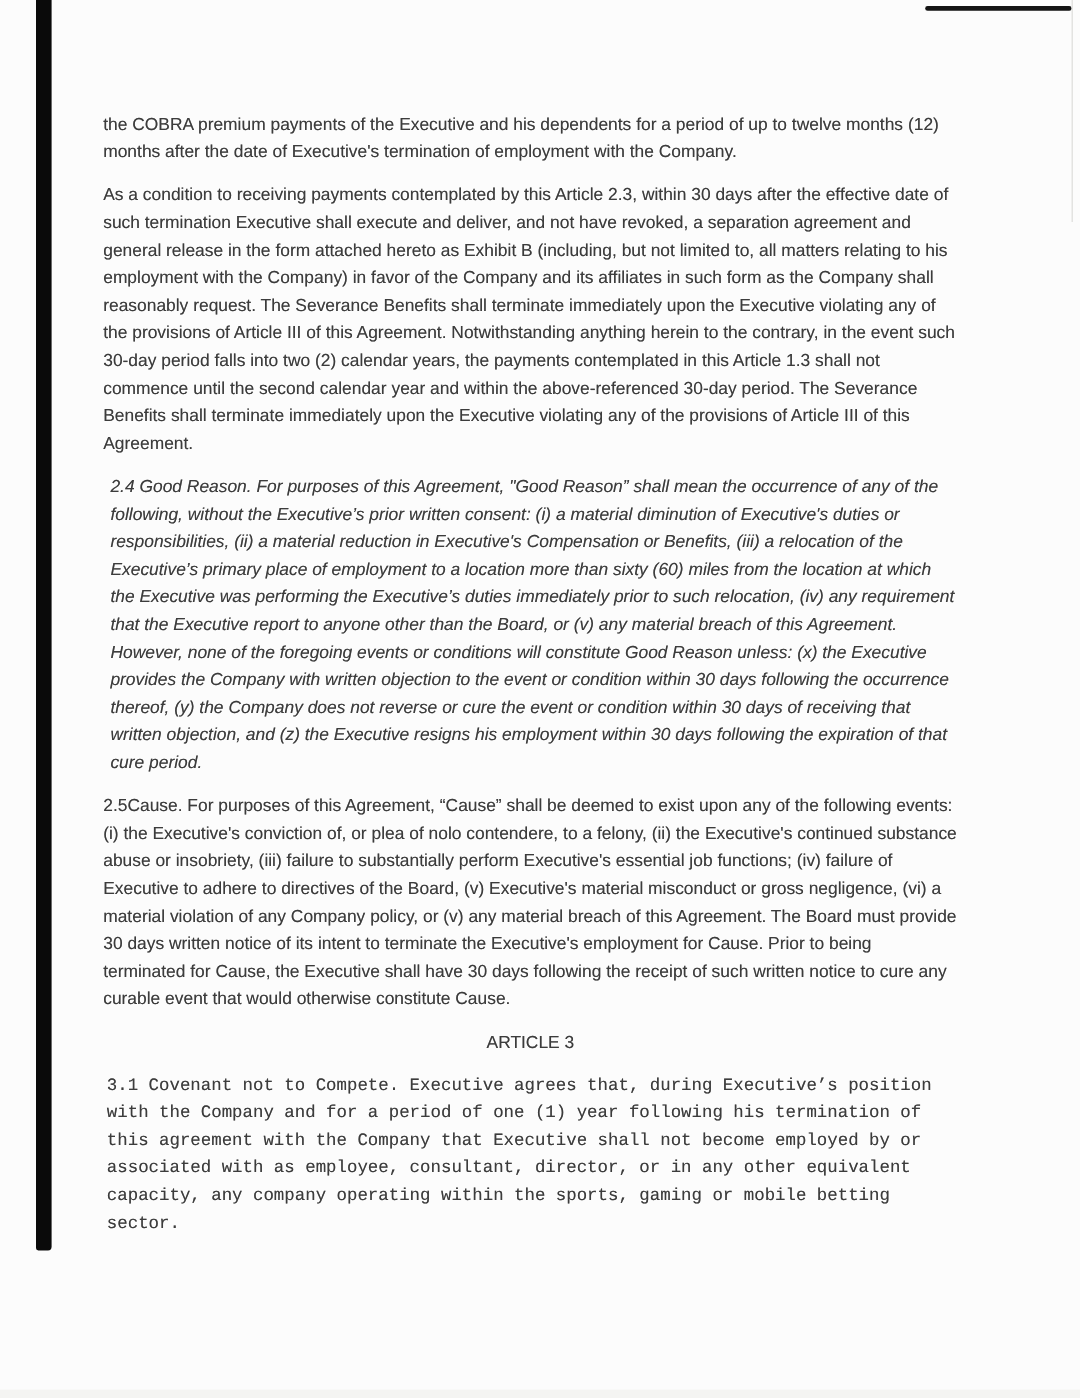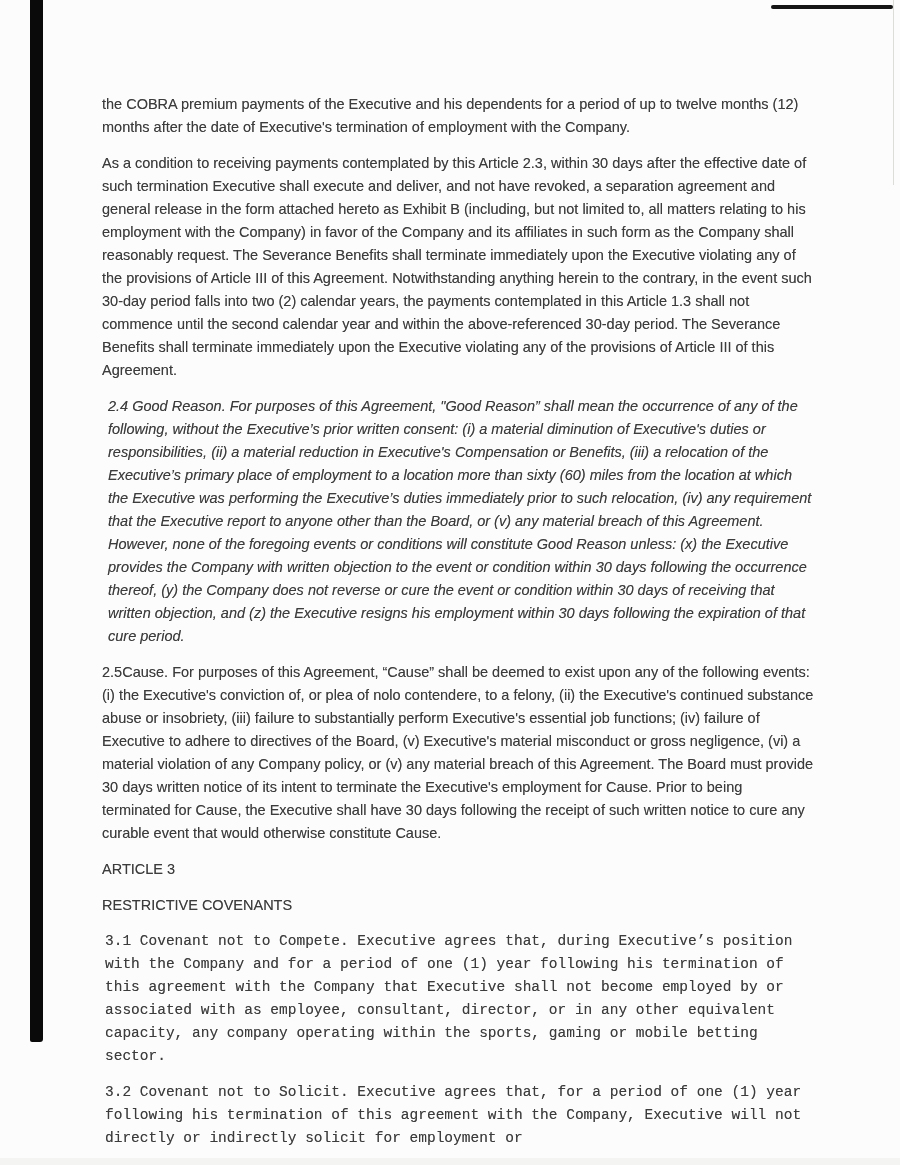--- a/index.html
+++ b/index.html
@@ -53,7 +53,7 @@
   
   .content {
     position: absolute;
-    left: 102px;
+    left: 86px;
     top: 93px;
     width: 712px;
     color: #3c3c3c;

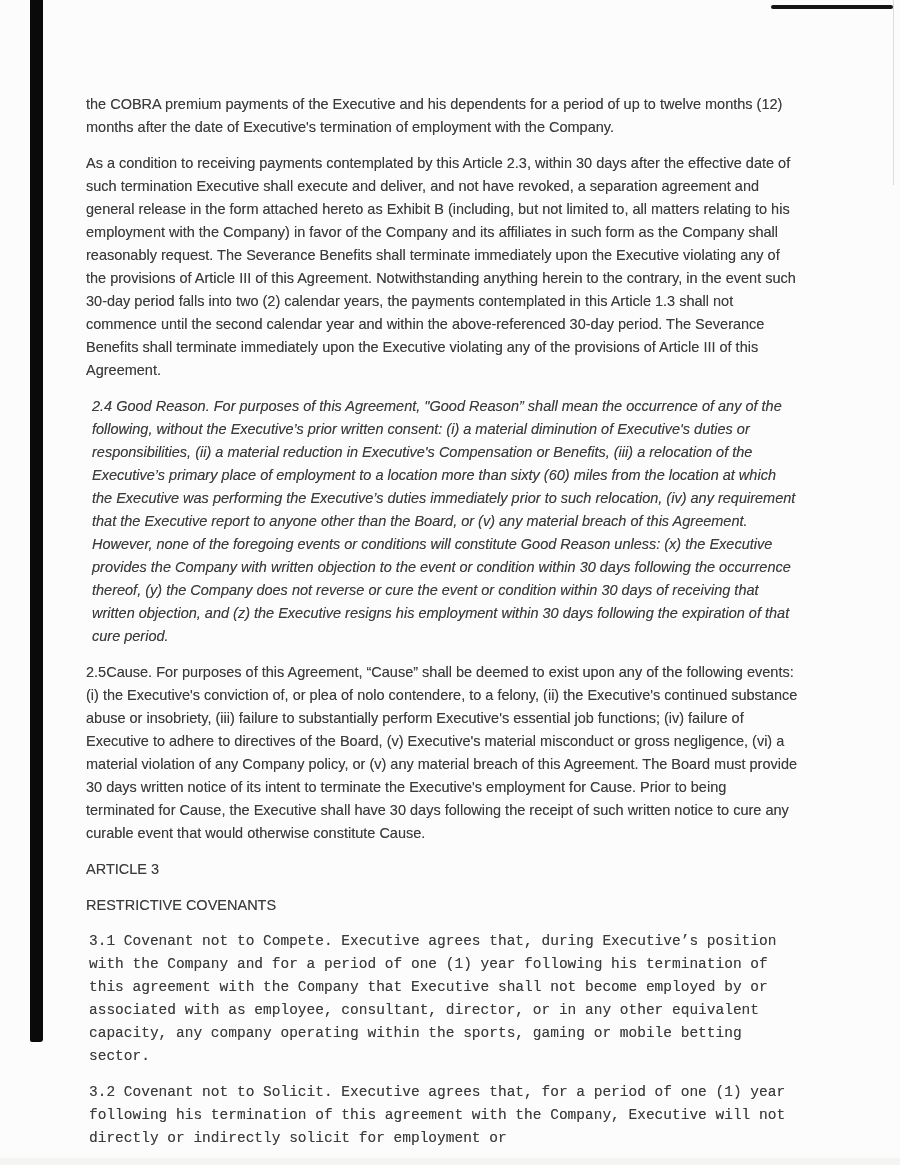--- a/index.html
+++ b/index.html
@@ -66,6 +66,7 @@
   }
   .doc-heading {
     margin: 0 0 13px 0;
+    text-align: center;
   }
   .indent-sm { padding-left: 6px; font-style: italic; }
   .indent-xs { padding-left: 3px; font-family: Liberation Mono, monospace; }

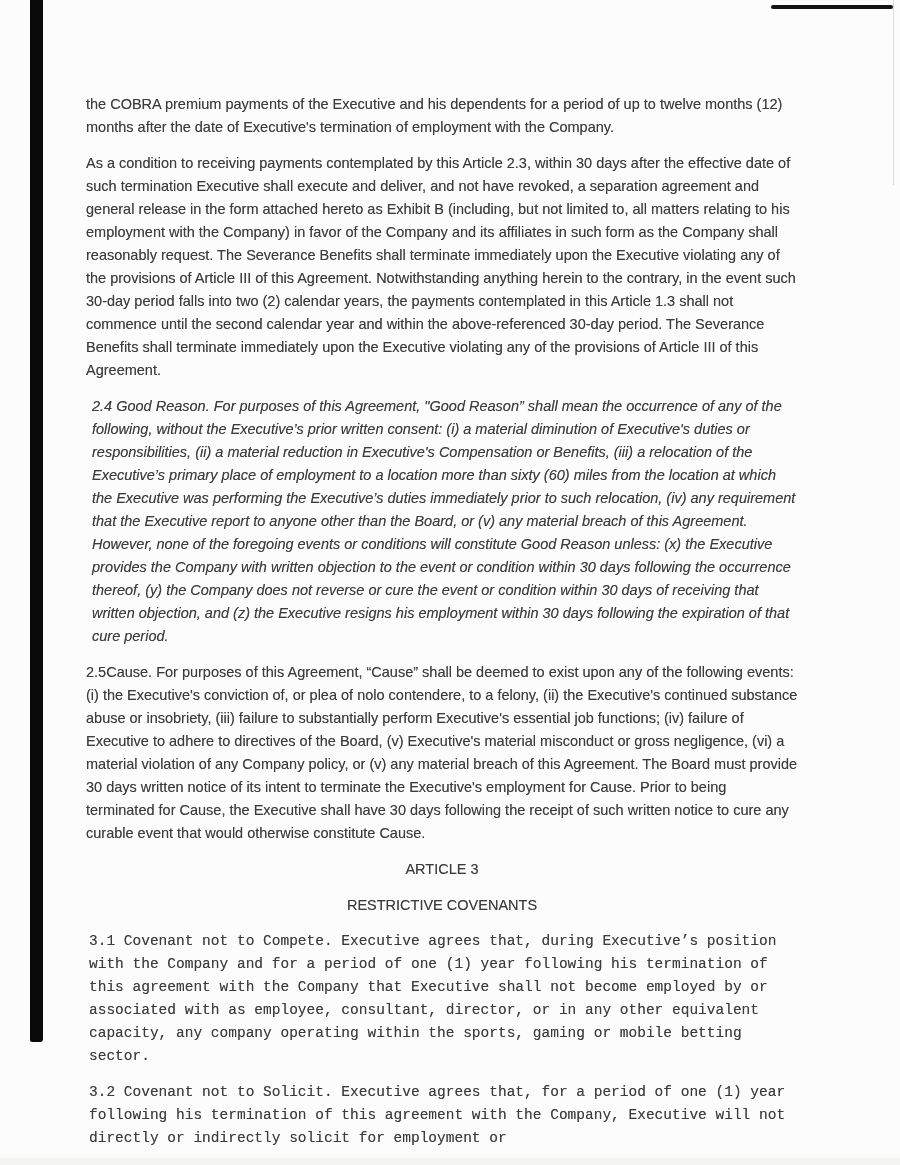--- a/index.html
+++ b/index.html
@@ -92,7 +92,6 @@
 
     <p class="doc-heading">ARTICLE 3</p>
 
-    <p class="doc-heading">RESTRICTIVE COVENANTS</p>
 
     <p class="doc-paragraph indent-xs">3.1 Covenant not to Compete. Executive agrees that, during Executive’s position with the Company and for a period of one (1) year following his termination of this agreement with the Company that Executive shall not become employed by or associated with as employee, consultant, director, or in any other equivalent capacity, any company operating within the sports, gaming or mobile betting sector.</p>
 

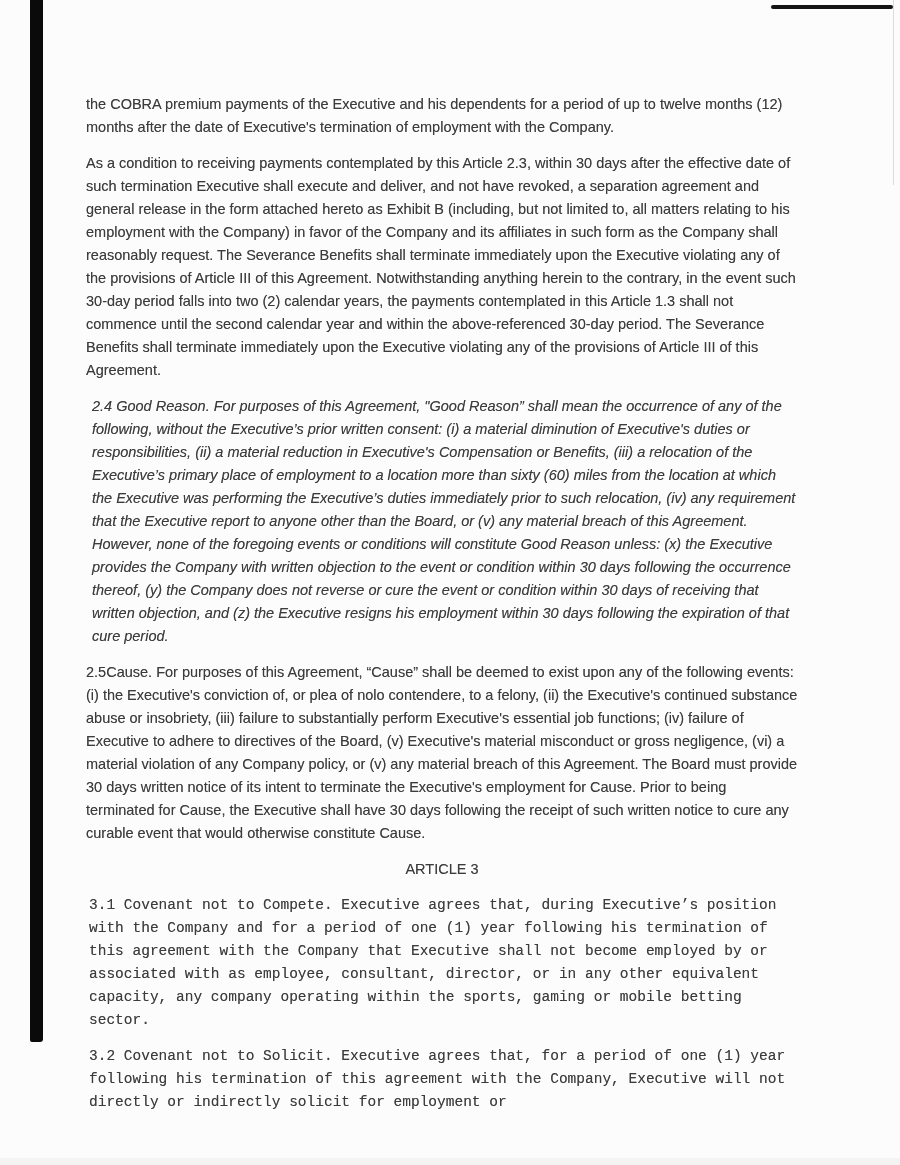--- a/index.html
+++ b/index.html
@@ -95,7 +95,6 @@
 
     <p class="doc-paragraph indent-xs">3.1 Covenant not to Compete. Executive agrees that, during Executive’s position with the Company and for a period of one (1) year following his termination of this agreement with the Company that Executive shall not become employed by or associated with as employee, consultant, director, or in any other equivalent capacity, any company operating within the sports, gaming or mobile betting sector.</p>
 
-    <p class="doc-paragraph indent-xs">3.2 Covenant not to Solicit. Executive agrees that, for a period of one (1) year following his termination of this agreement with the Company, Executive will not directly or indirectly solicit for employment or</p>
   </div>
 
 </div>

